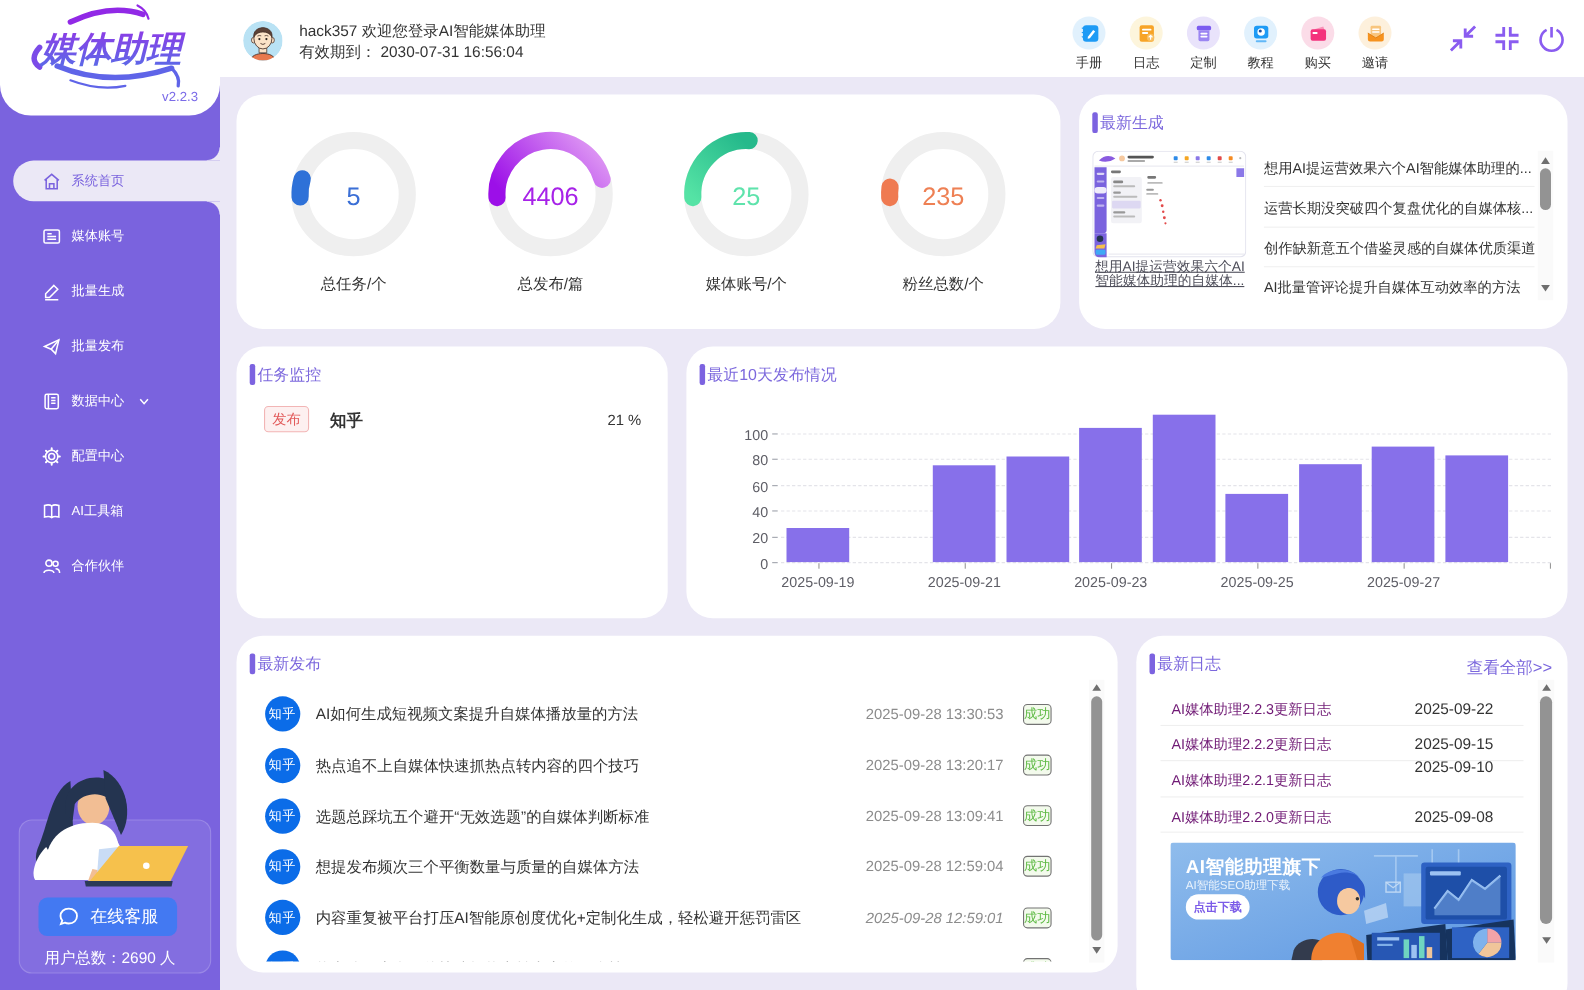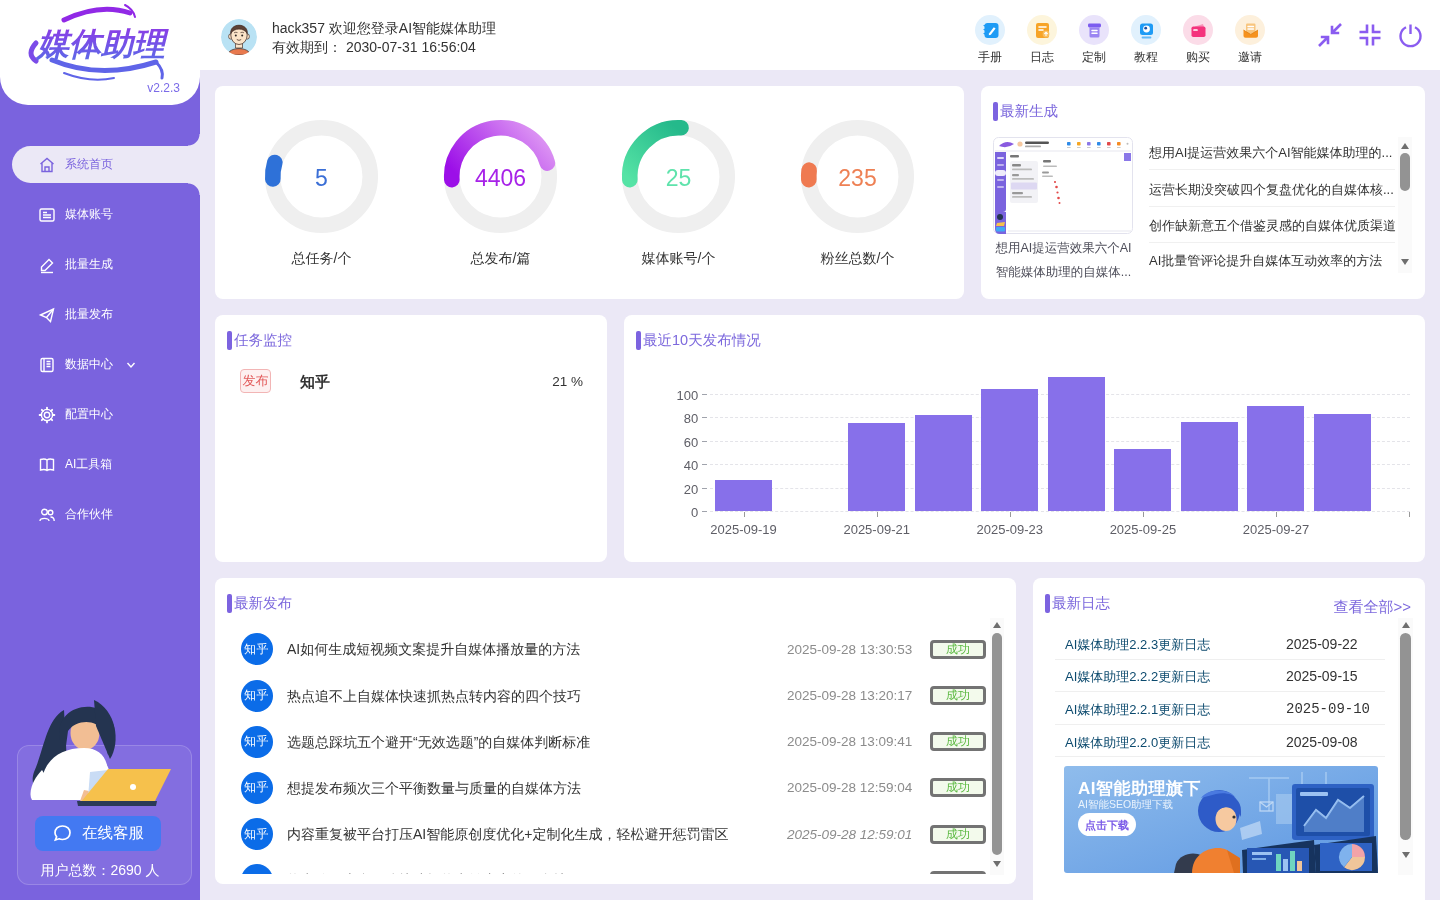--- a/index.html
+++ b/index.html
@@ -26,7 +26,7 @@
 #kefu { position:absolute; left:35px; top:816px; width:126px; height:35px; background:#4379F2; border-radius:8px; color:#fff; font-size:15.5px; display:flex; align-items:center; justify-content:center; gap:9px; }
 #usertotal { position:absolute; left:0; top:862px; width:200px; text-align:center; color:#fff; font-size:14px; }
 
-.card { position:absolute; background:#fff; border-radius:8px; overflow:hidden; }
+.card { position:absolute; background:#fff; border-radius:24px; overflow:hidden; }
 #c1 { left:215px; top:86px;  width:749px; height:213px; }
 #c2 { left:981px; top:86px;  width:444px; height:213px; }
 #c3 { left:215px; top:315px; width:392px; height:247px; }

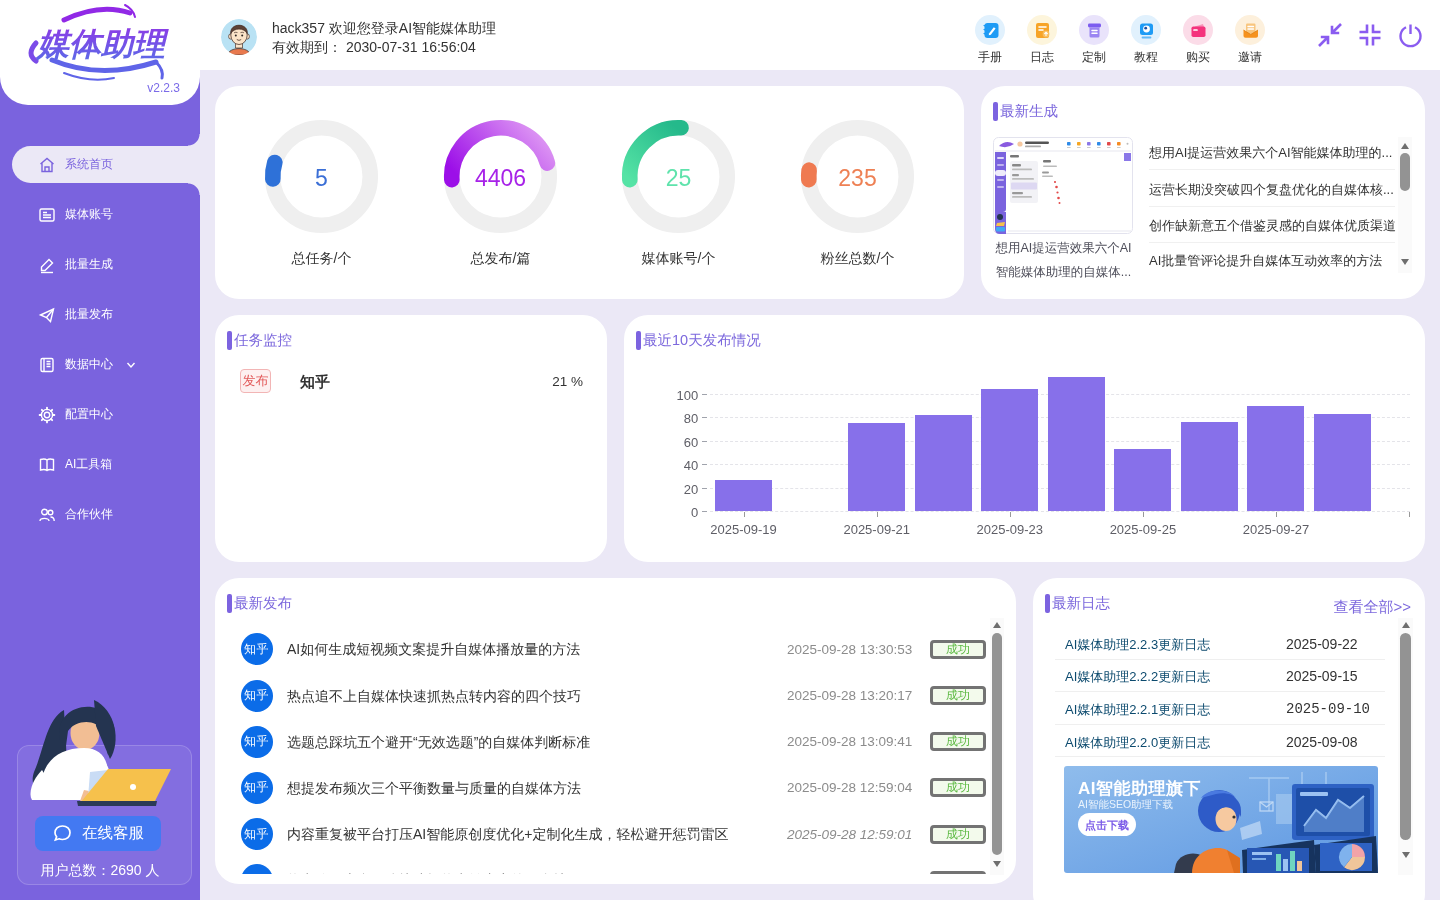--- a/index.html
+++ b/index.html
@@ -377,7 +377,7 @@
       <circle cx="66.5" cy="66" r="1" fill="#E24A4A"></circle>
     <rect x="15" y="93.5" width="123" height="1" fill="#E8E8F0"></rect>
   </svg>
-  <div style="position:absolute;left:12px;top:150px;width:141px;font-size:12.5px;line-height:24px;color:#4E4E5A;text-align:center;">想用AI提运营效果六个AI<br>智能媒体助理的自媒体...</div>
+  <div style="position:absolute;left:12px;top:150px;width:141px;font-size:12.5px;line-height:13px;color:#4E4E5A;text-align:center;text-decoration:underline;">想用AI提运营效果六个AI<br>智能媒体助理的自媒体...</div>
   <div class="genrow" style="top:58px;">想用AI提运营效果六个AI智能媒体助理的...</div>
   <div class="gensep" style="top:82.5px;"></div>
   <div class="genrow" style="top:95px;">运营长期没突破四个复盘优化的自媒体核...</div>

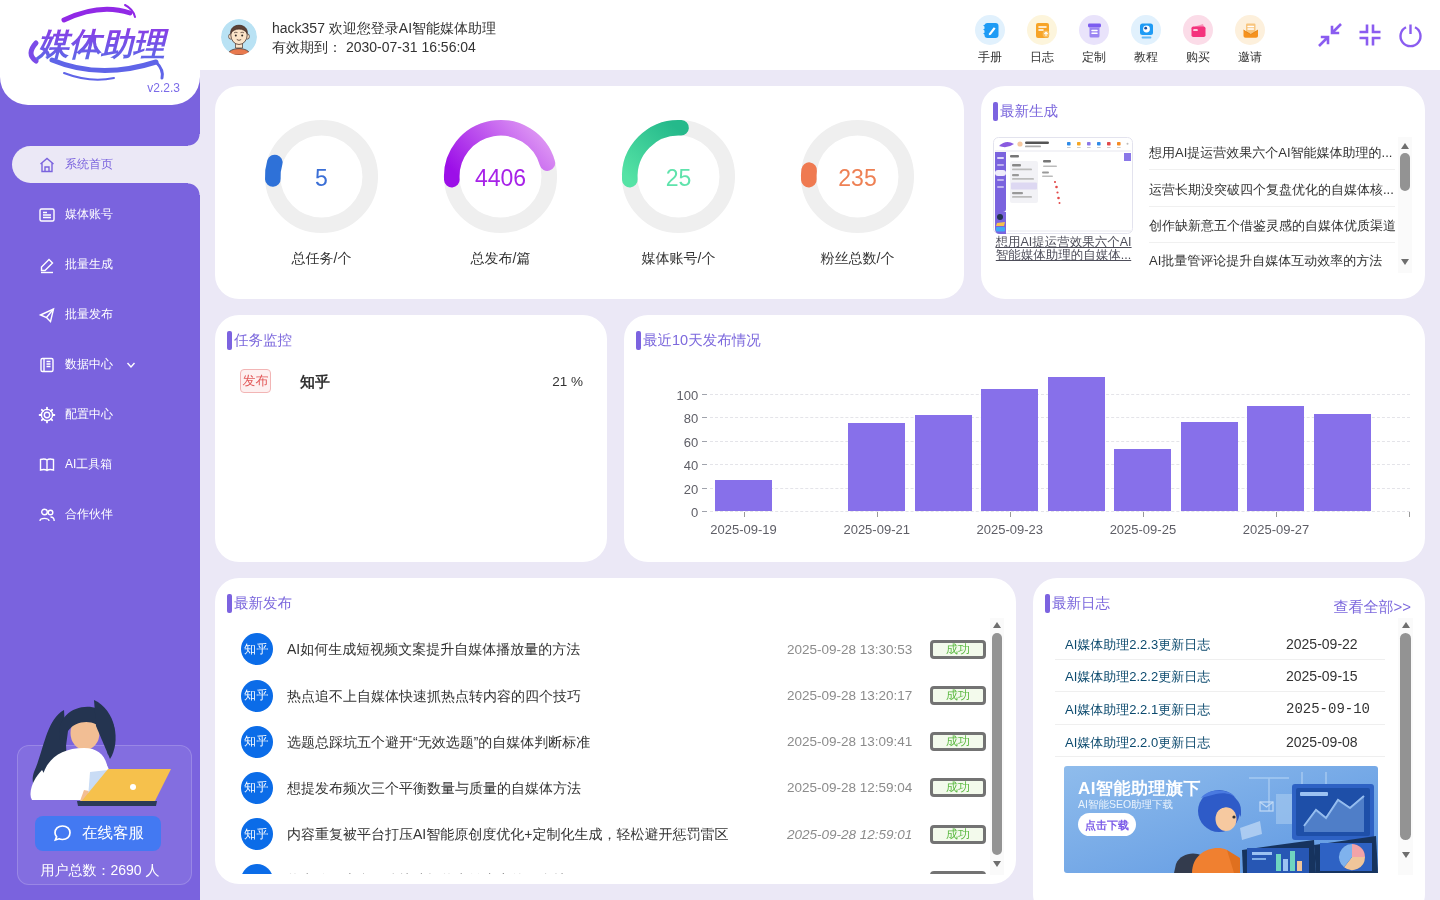--- a/index.html
+++ b/index.html
@@ -396,7 +396,7 @@
       <div class="bar"></div>
       <div class="txt">任务监控</div>
     </div>
-  <div style="position:absolute;left:25px;top:54px;width:31px;height:24px;border:1px solid #F2B5B5;background:#FDF0F0;color:#E25A5A;border-radius:4px;font-size:13px;display:flex;align-items:center;justify-content:center;">发布</div>
+  <div style="position:absolute;left:25px;top:54px;width:41px;height:24px;border:1px solid #F2B5B5;background:#FDF0F0;color:#E25A5A;border-radius:4px;font-size:13px;display:flex;align-items:center;justify-content:center;">发布</div>
   <div style="position:absolute;left:85px;top:58px;font-size:15px;color:#333;font-weight:bold;">知乎</div>
   <div style="position:absolute;right:24px;top:59px;font-size:13.5px;color:#333;">21 %</div>
 </div>

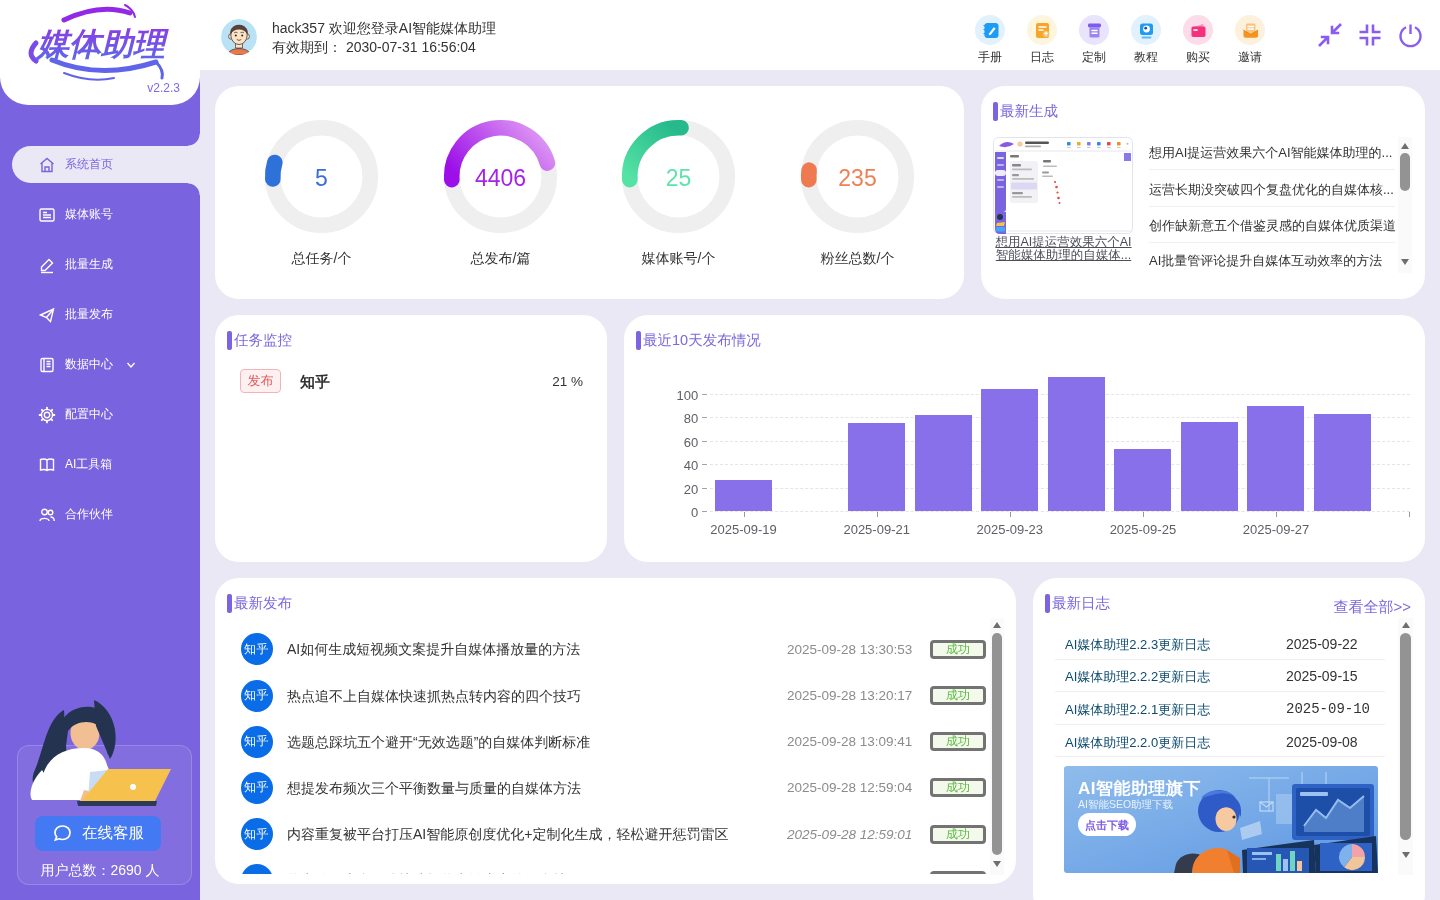--- a/index.html
+++ b/index.html
@@ -58,7 +58,7 @@
 .prow-icon { position:absolute; width:32px; height:32px; border-radius:50%; background:#0B6CE8; color:#fff; font-size:12px; letter-spacing:0.5px; display:flex; align-items:center; justify-content:center; }
 .prow-txt { position:absolute; font-size:14px; color:#333; }
 .prow-time { position:absolute; font-size:13.5px; color:#8C8C8C; }
-.badge-ok { position:absolute; width:56px; height:19px; border:3px solid #737373; background:#F3FAEC; color:#5CB942; border-radius:4px; font-size:12px; display:flex; align-items:center; justify-content:center; }
+.badge-ok { position:absolute; width:26px; height:19px; border:1px solid #737373; background:#F3FAEC; color:#5CB942; border-radius:4px; font-size:12px; display:flex; align-items:center; justify-content:center; }
 
 .logrow-a { position:absolute; left:32px; font-size:13px; color:#0c4a6e; }
 .logrow-d { position:absolute; left:253px; font-size:14px; color:#333; }

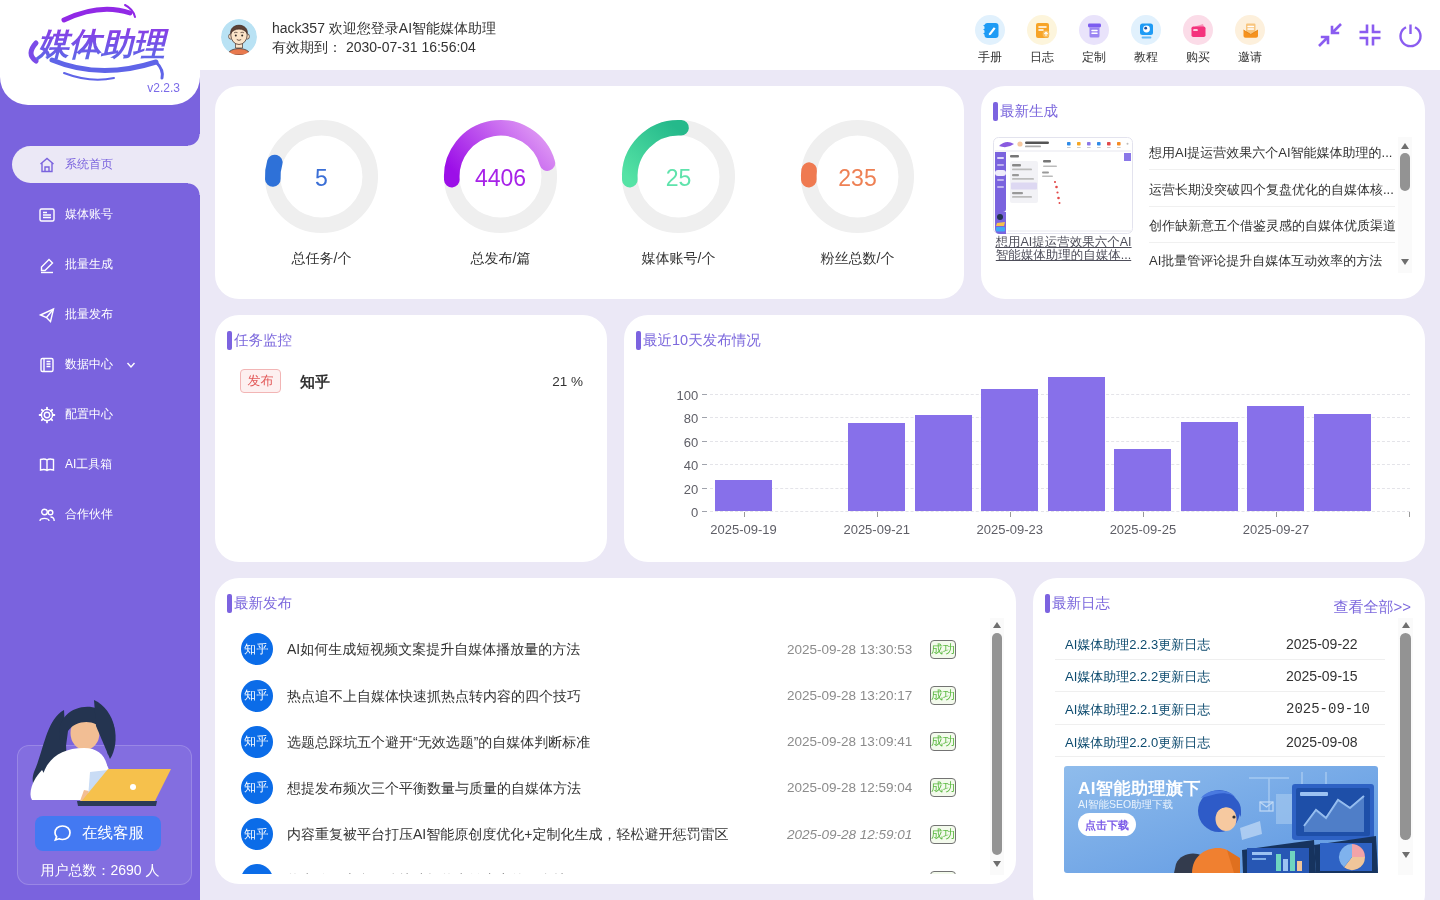--- a/index.html
+++ b/index.html
@@ -60,7 +60,7 @@
 .prow-time { position:absolute; font-size:13.5px; color:#8C8C8C; }
 .badge-ok { position:absolute; width:26px; height:19px; border:1px solid #737373; background:#F3FAEC; color:#5CB942; border-radius:4px; font-size:12px; display:flex; align-items:center; justify-content:center; }
 
-.logrow-a { position:absolute; left:32px; font-size:13px; color:#0c4a6e; }
+.logrow-a { position:absolute; left:32px; font-size:13px; color:#701a75; }
 .logrow-d { position:absolute; left:253px; font-size:14px; color:#333; }
 .logsep { position:absolute; left:22px; width:330px; border-top:1px solid #EFEFEF; }
 </style>

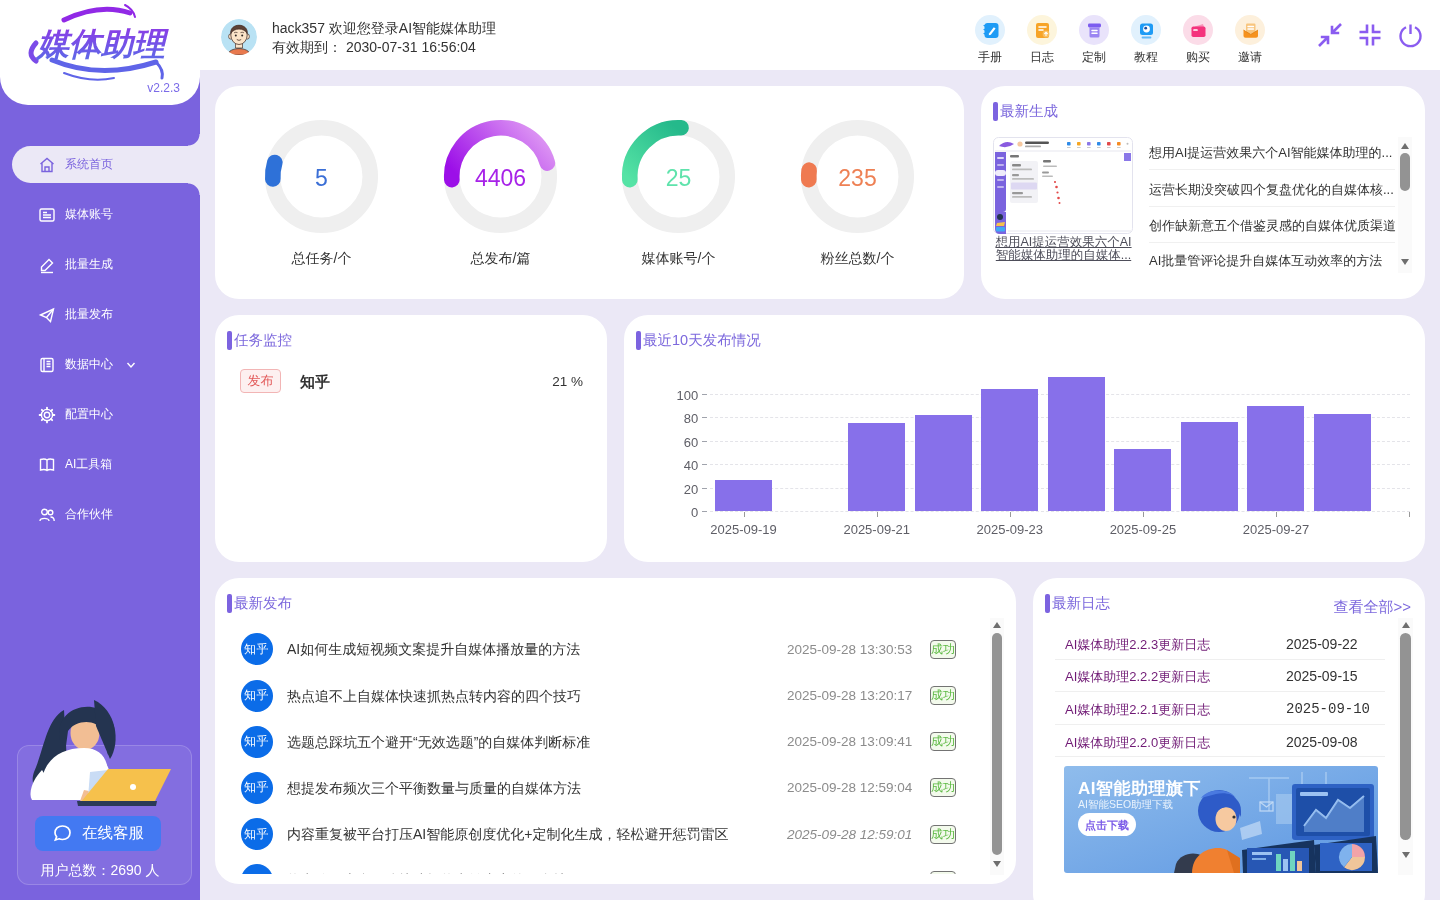--- a/index.html
+++ b/index.html
@@ -500,7 +500,7 @@
     <div class="logrow-d" style="top:90px;">2025-09-15</div>
   <div class="logsep" style="top:113px;"></div>
   <div class="logrow-a" style="top:123px;">AI媒体助理2.2.1更新日志</div>
-    <div class="logrow-d" style="top:123px;font-family:Liberation Mono, monospace;">2025-09-10</div>
+    <div class="logrow-d" style="top:111px;">2025-09-10</div>
   <div class="logsep" style="top:146px;"></div>
   <div class="logrow-a" style="top:156px;">AI媒体助理2.2.0更新日志</div>
     <div class="logrow-d" style="top:156px;">2025-09-08</div>

